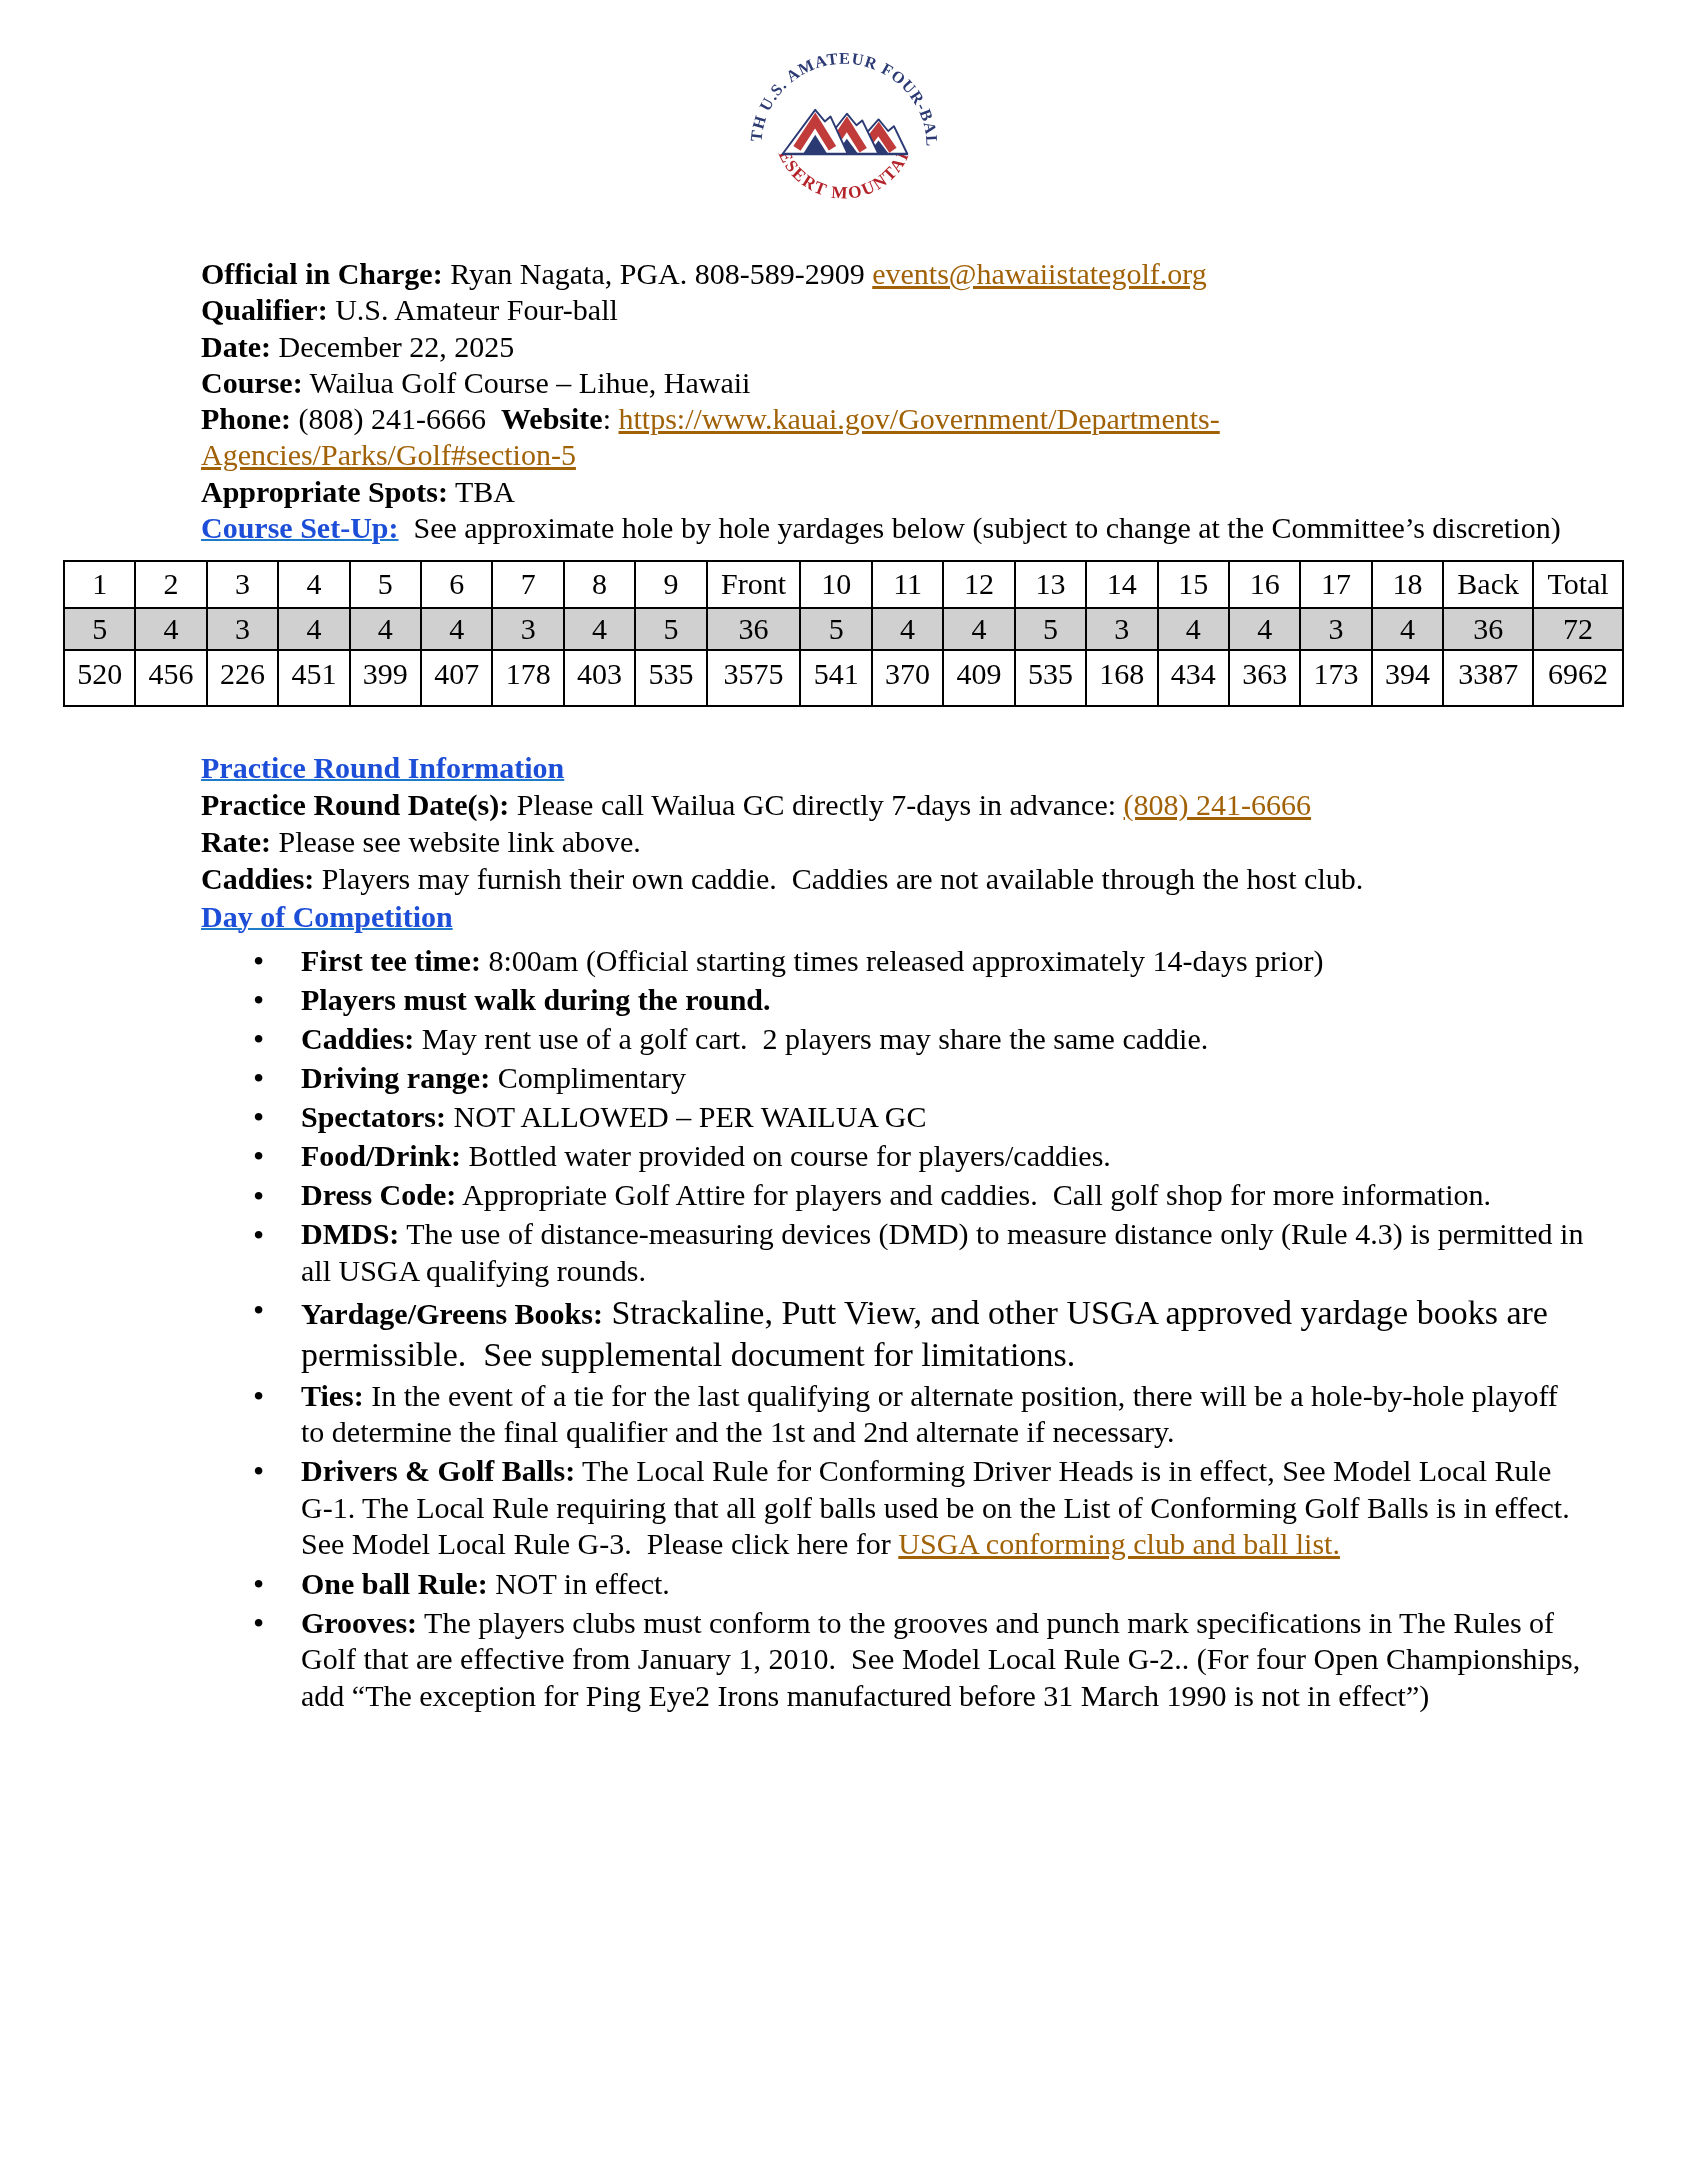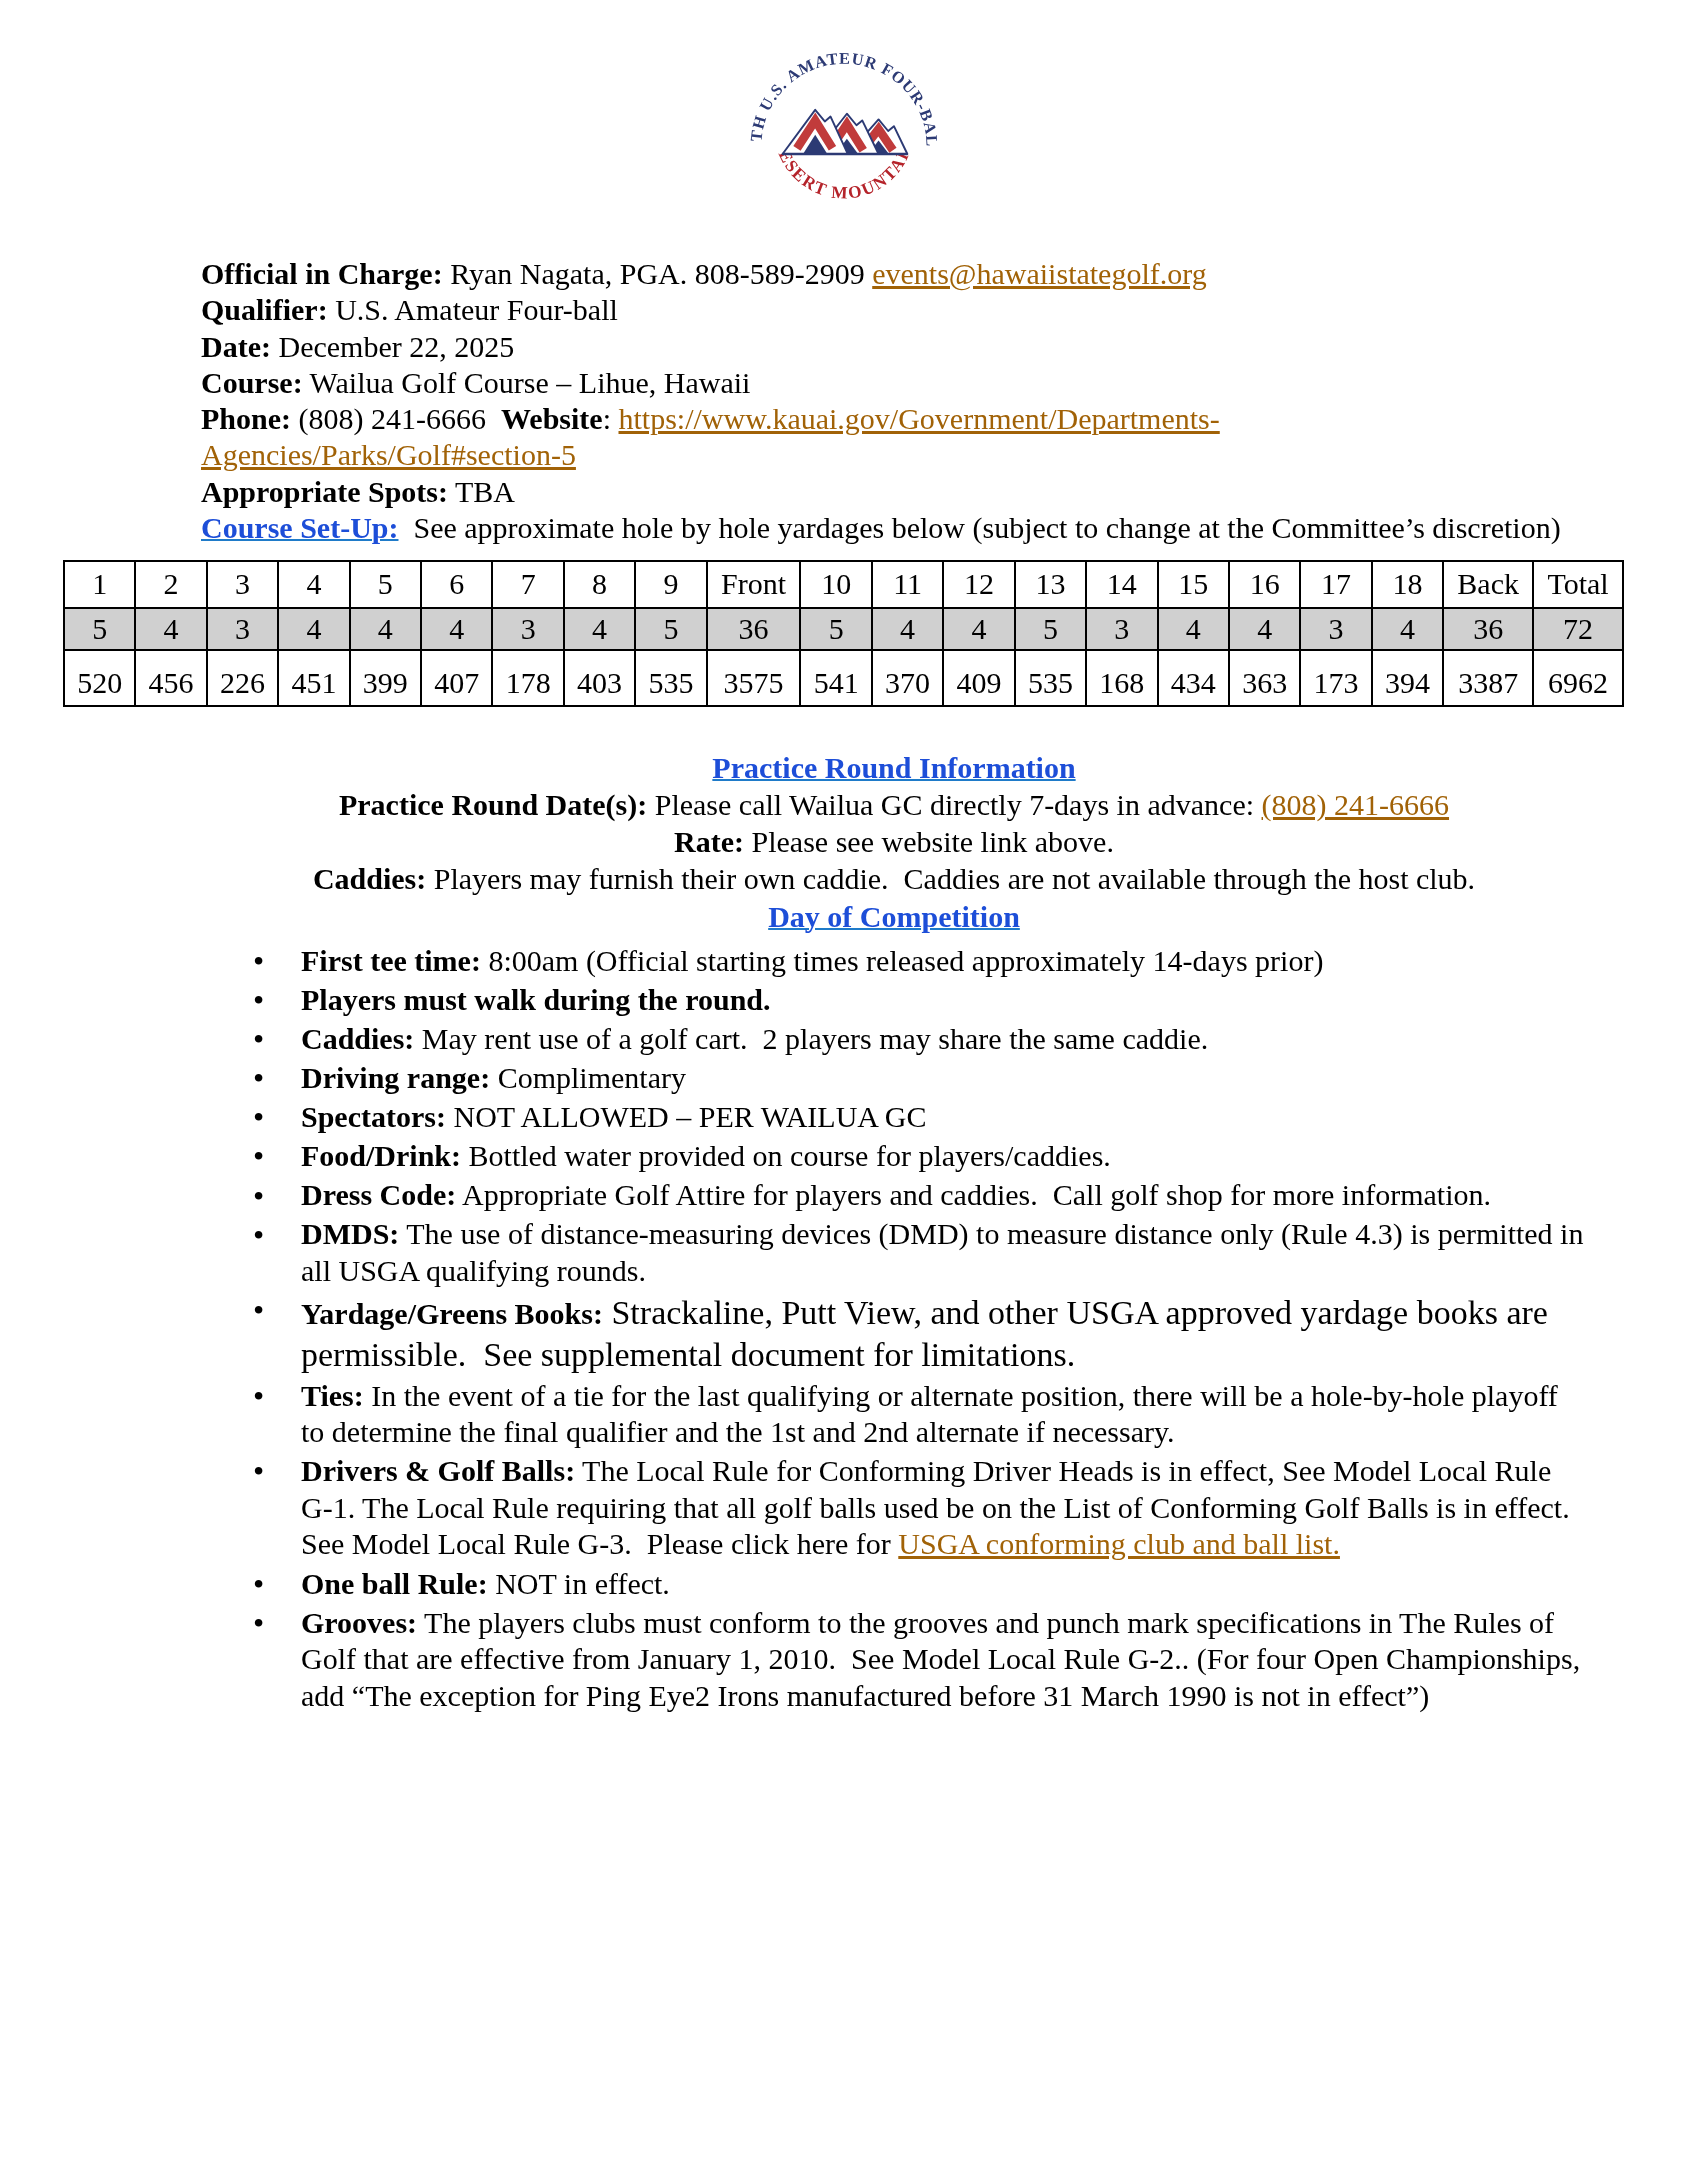--- a/index.html
+++ b/index.html
@@ -61,7 +61,7 @@
   }
   tr.row-hole td { height: 47px; vertical-align: middle; }
   tr.row-par td { height: 42px; vertical-align: middle; background: #D0D0D0; }
-  tr.row-yards td { height: 56px; vertical-align: bottom; padding-bottom: 5px; }
+  tr.row-yards td { height: 56px; vertical-align: bottom; padding-bottom: 14px; }
 
   
   .practice-block {

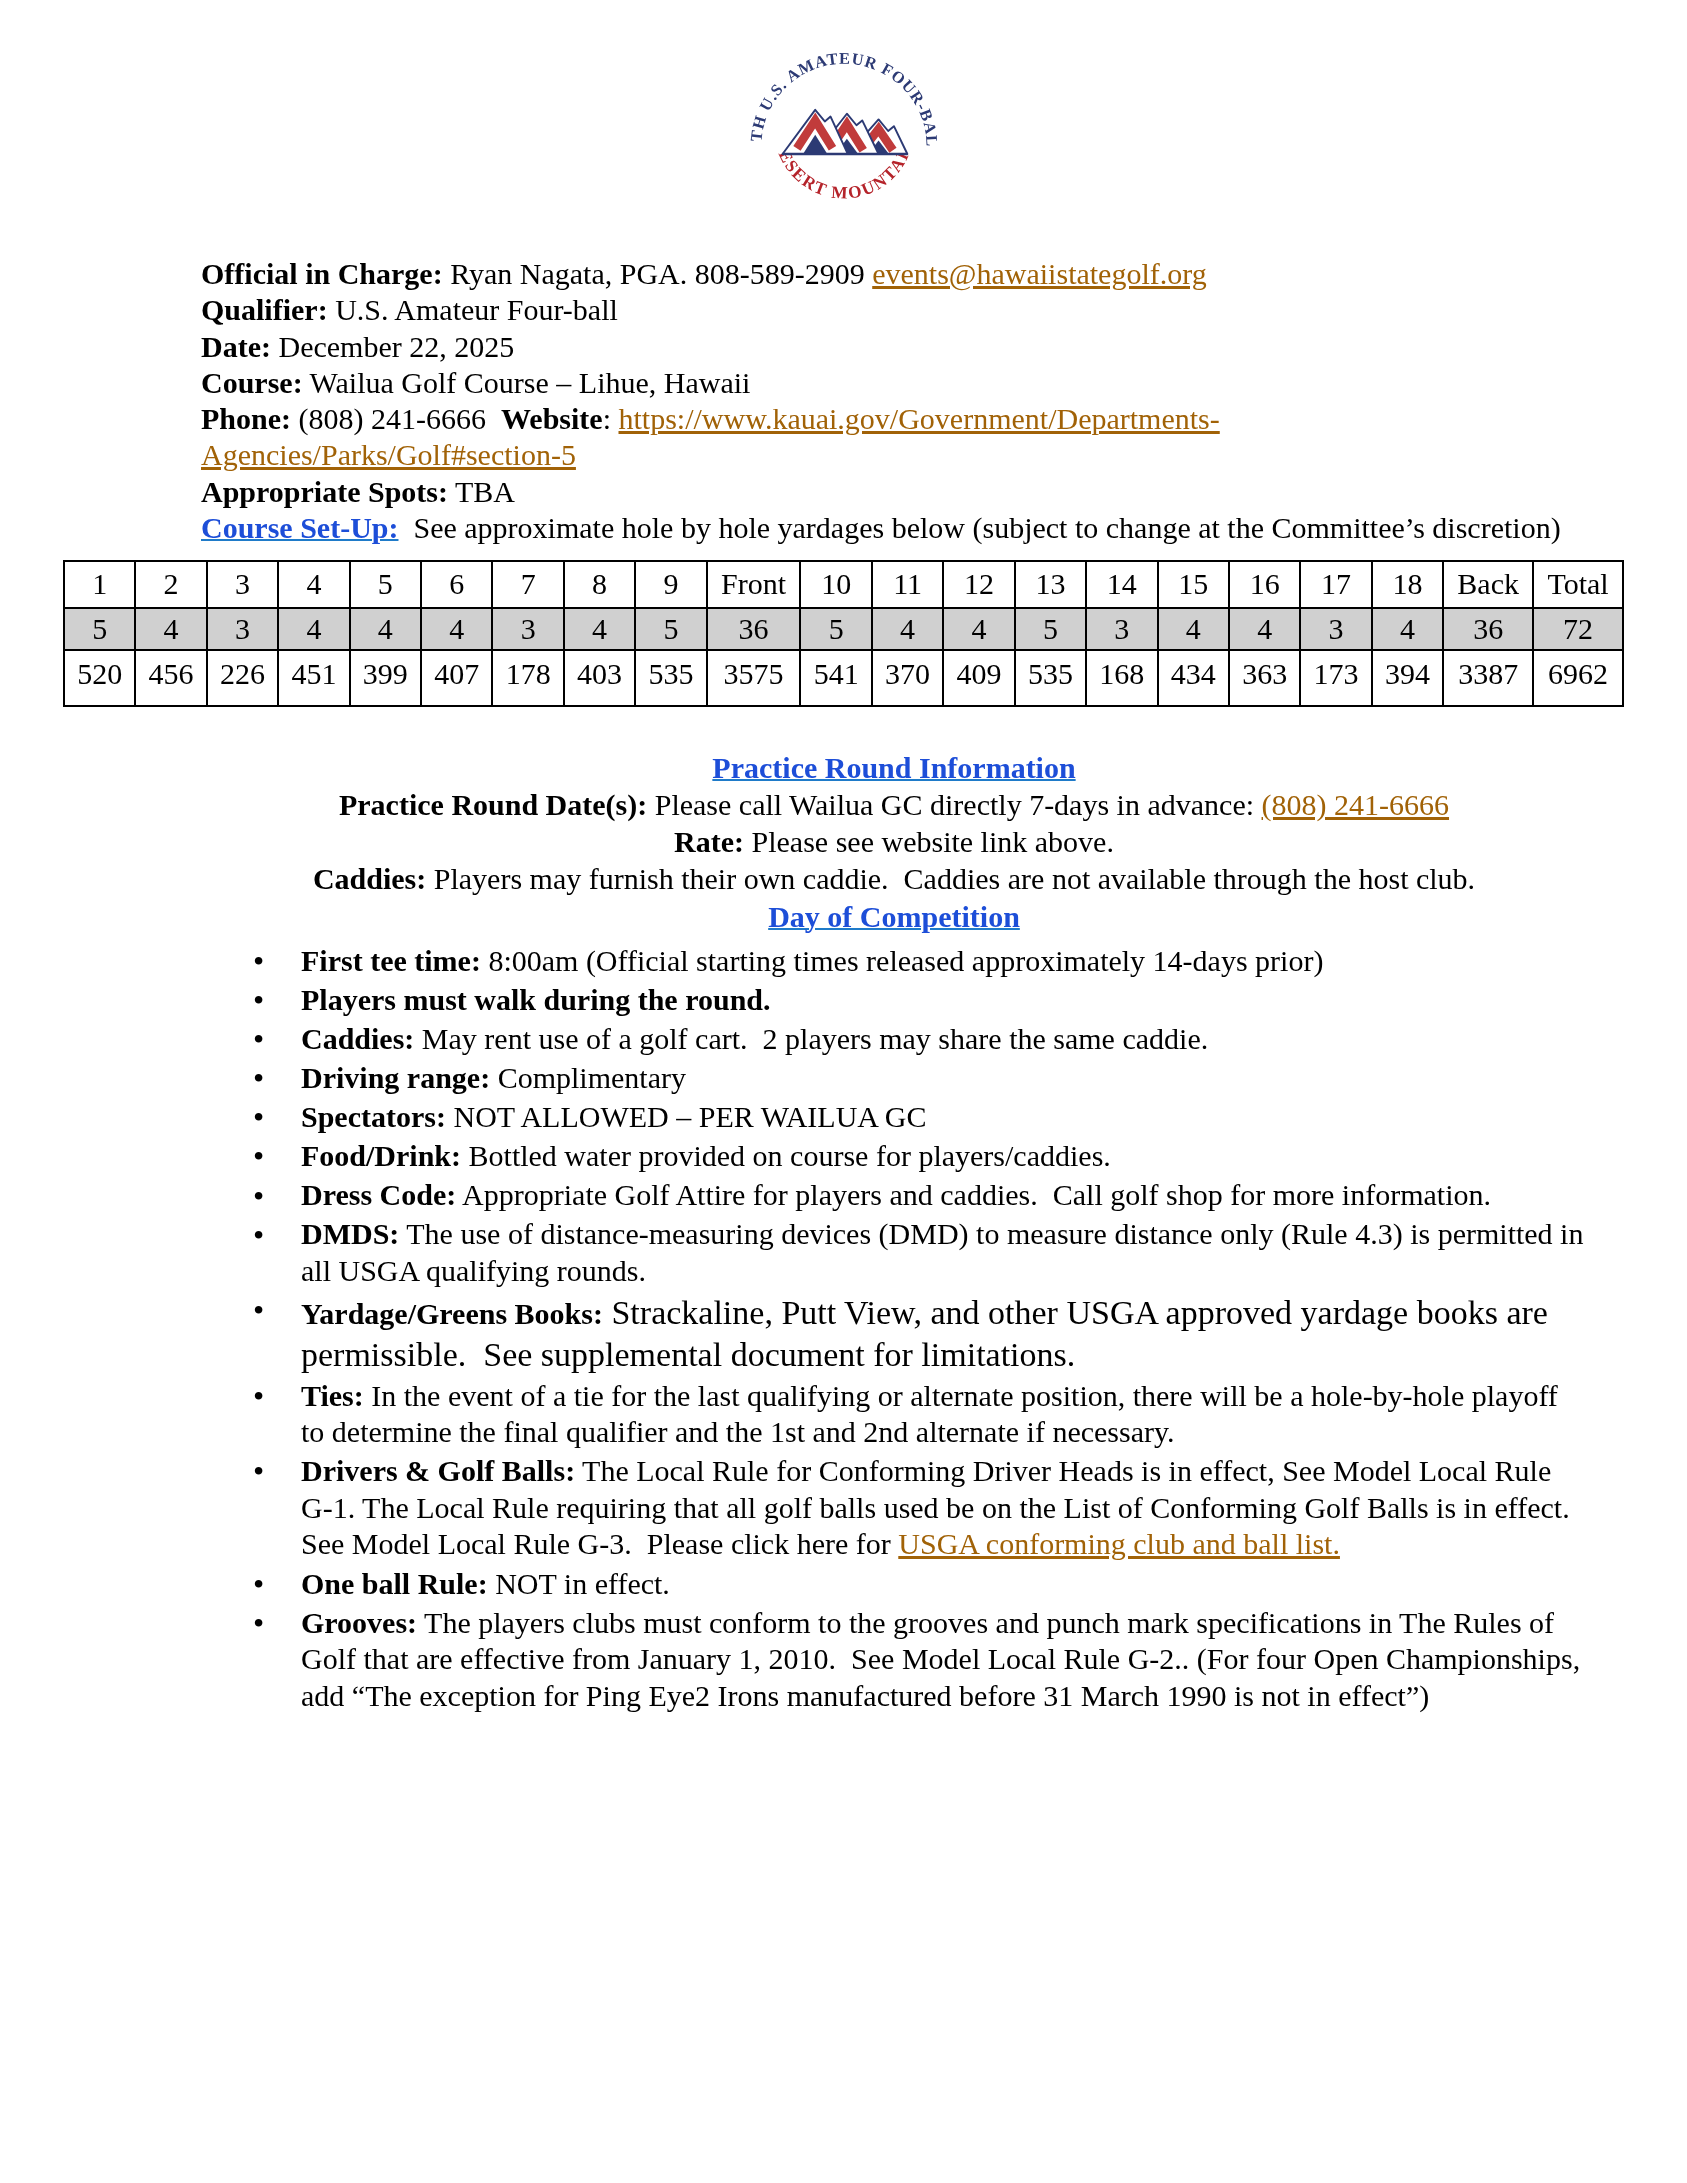--- a/index.html
+++ b/index.html
@@ -68,7 +68,6 @@
     margin: 42px 100px 8px 201px;
     font-size: 30px;
     line-height: 1.24;
-    text-align: center;
   }
   .practice-block p { margin: 0; white-space: pre-wrap; }
 

